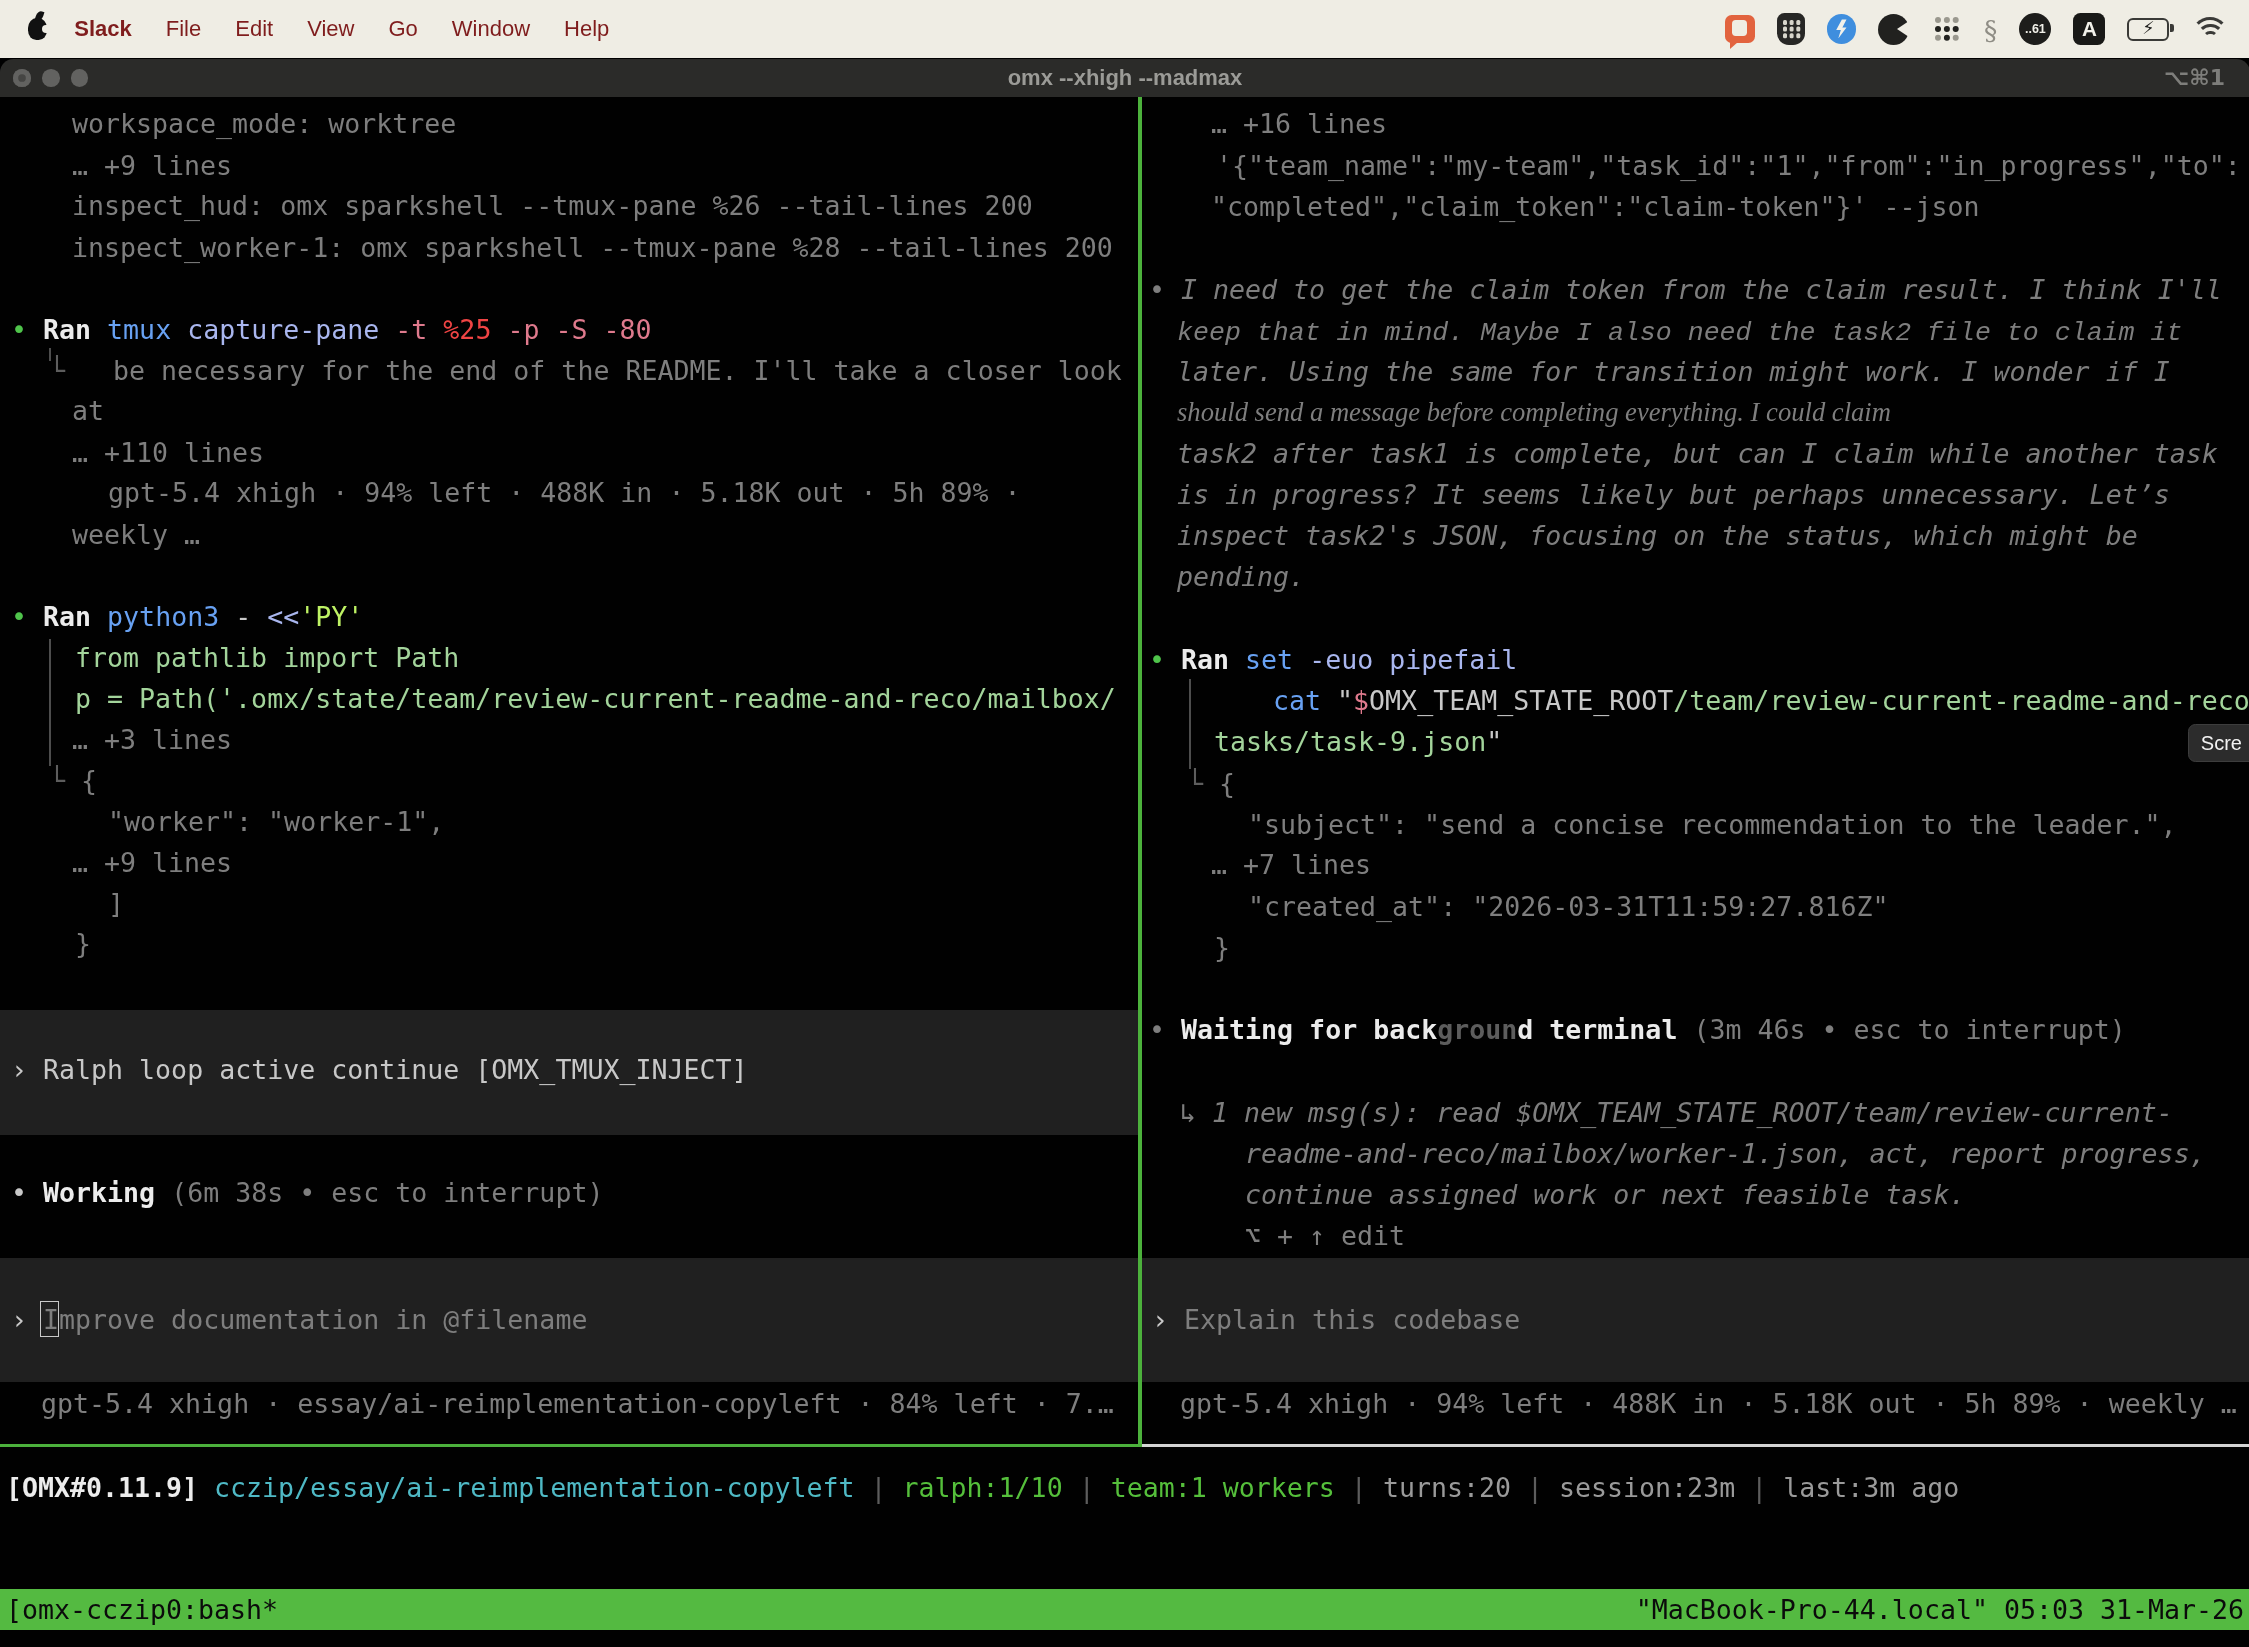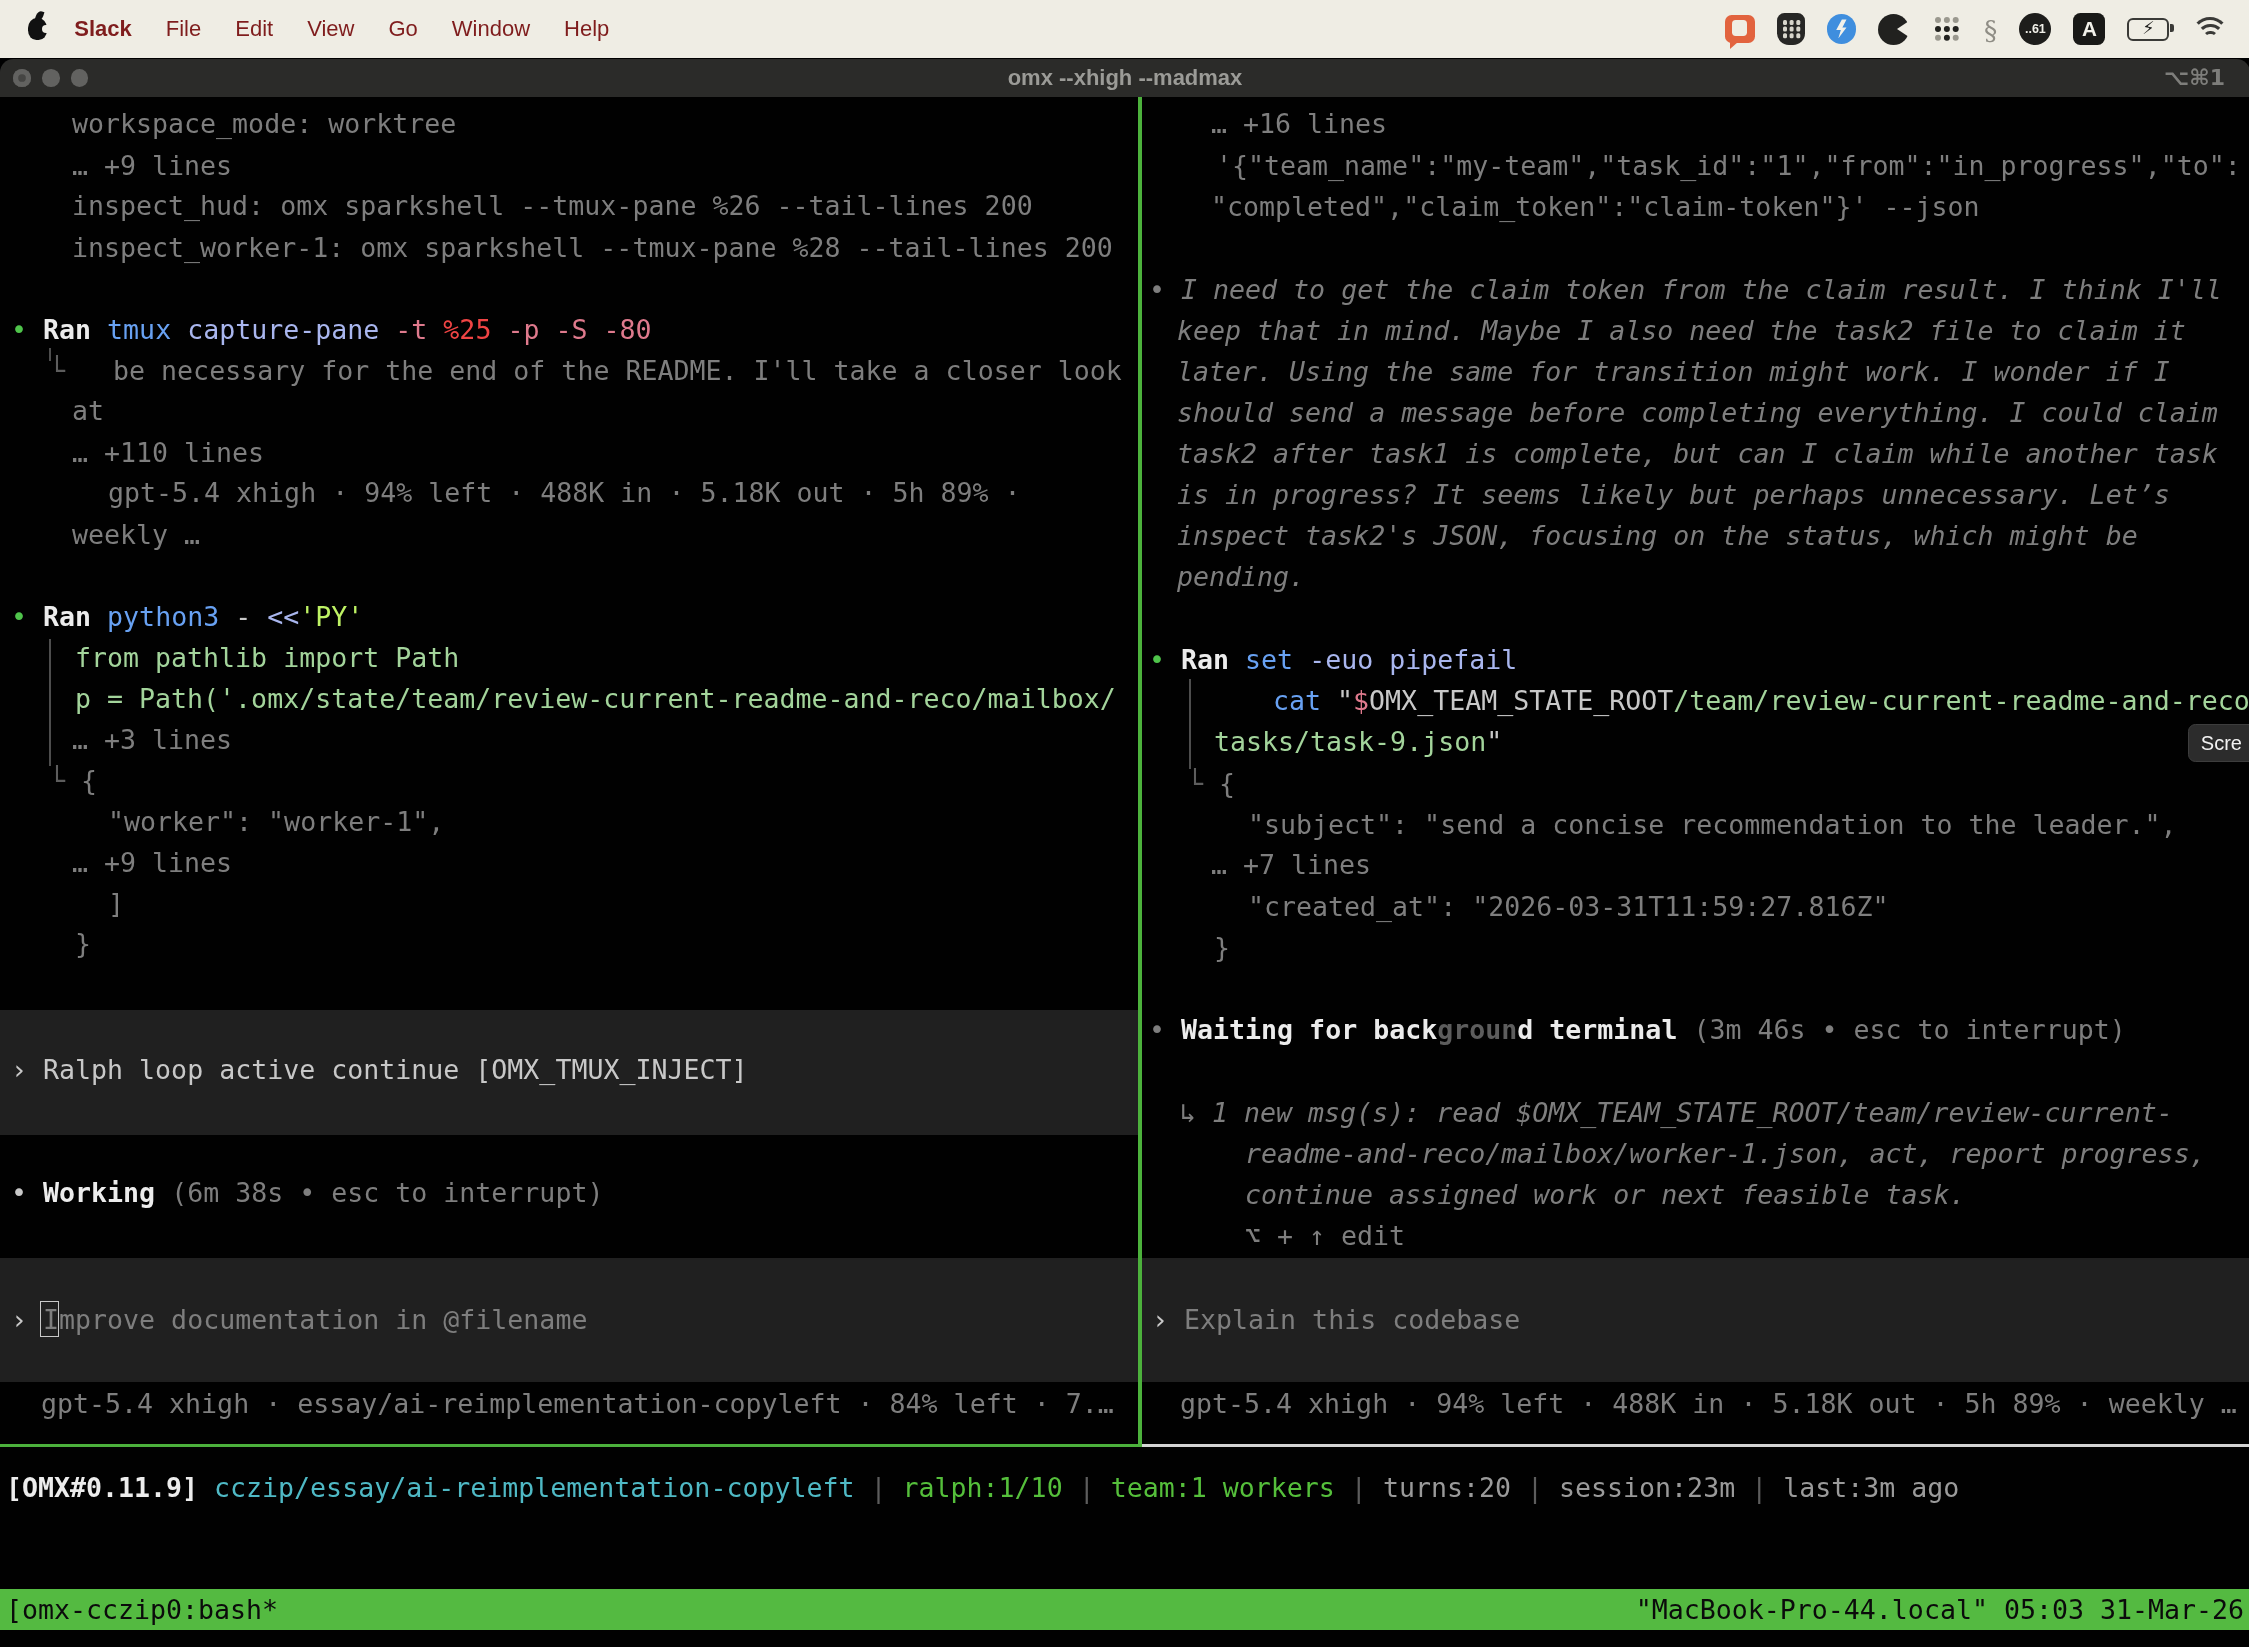--- a/index.html
+++ b/index.html
@@ -167,7 +167,7 @@
       <div class="line" style="top: 145px; left: 1216px;"><span class="c-g">'{"team_name":"my-team","task_id":"1","from":"in_progress","to":</span></div>
       <div class="line" style="top: 186px; left: 1211px;"><span class="c-g">"completed","claim_token":"claim-token"}' --json</span></div>
       <div class="line" style="top: 269px; left: 1149px;"><span class="c-g">•</span><span class="c-g"> </span><span class="c-g" style="font-style: italic;">I need to get the claim token from the claim result. I think I'll</span></div>
-      <div class="line" style="top: 310px; left: 1177px;"><span class="c-g" style="font-style: italic;">keep that in mind. Maybe I also need the task2 file to claim it</span></div>
+      <div class="line" style="top: 310px; left: 1177px;"><span class="c-g" style="font-style: italic; font-family: Liberation Mono, monospace;">keep that in mind. Maybe I also need the task2 file to claim it</span></div>
       <div class="line" style="top: 351px; left: 1177px;"><span class="c-g" style="font-style: italic;">later. Using the same for transition might work. I wonder if I</span></div>
       <div class="line" style="top: 392px; left: 1177px;"><span class="c-g" style="font-style: italic;">should send a message before completing everything. I could claim</span></div>
       <div class="line" style="top: 433px; left: 1177px;"><span class="c-g" style="font-style: italic;">task2 after task1 is complete, but can I claim while another task</span></div>

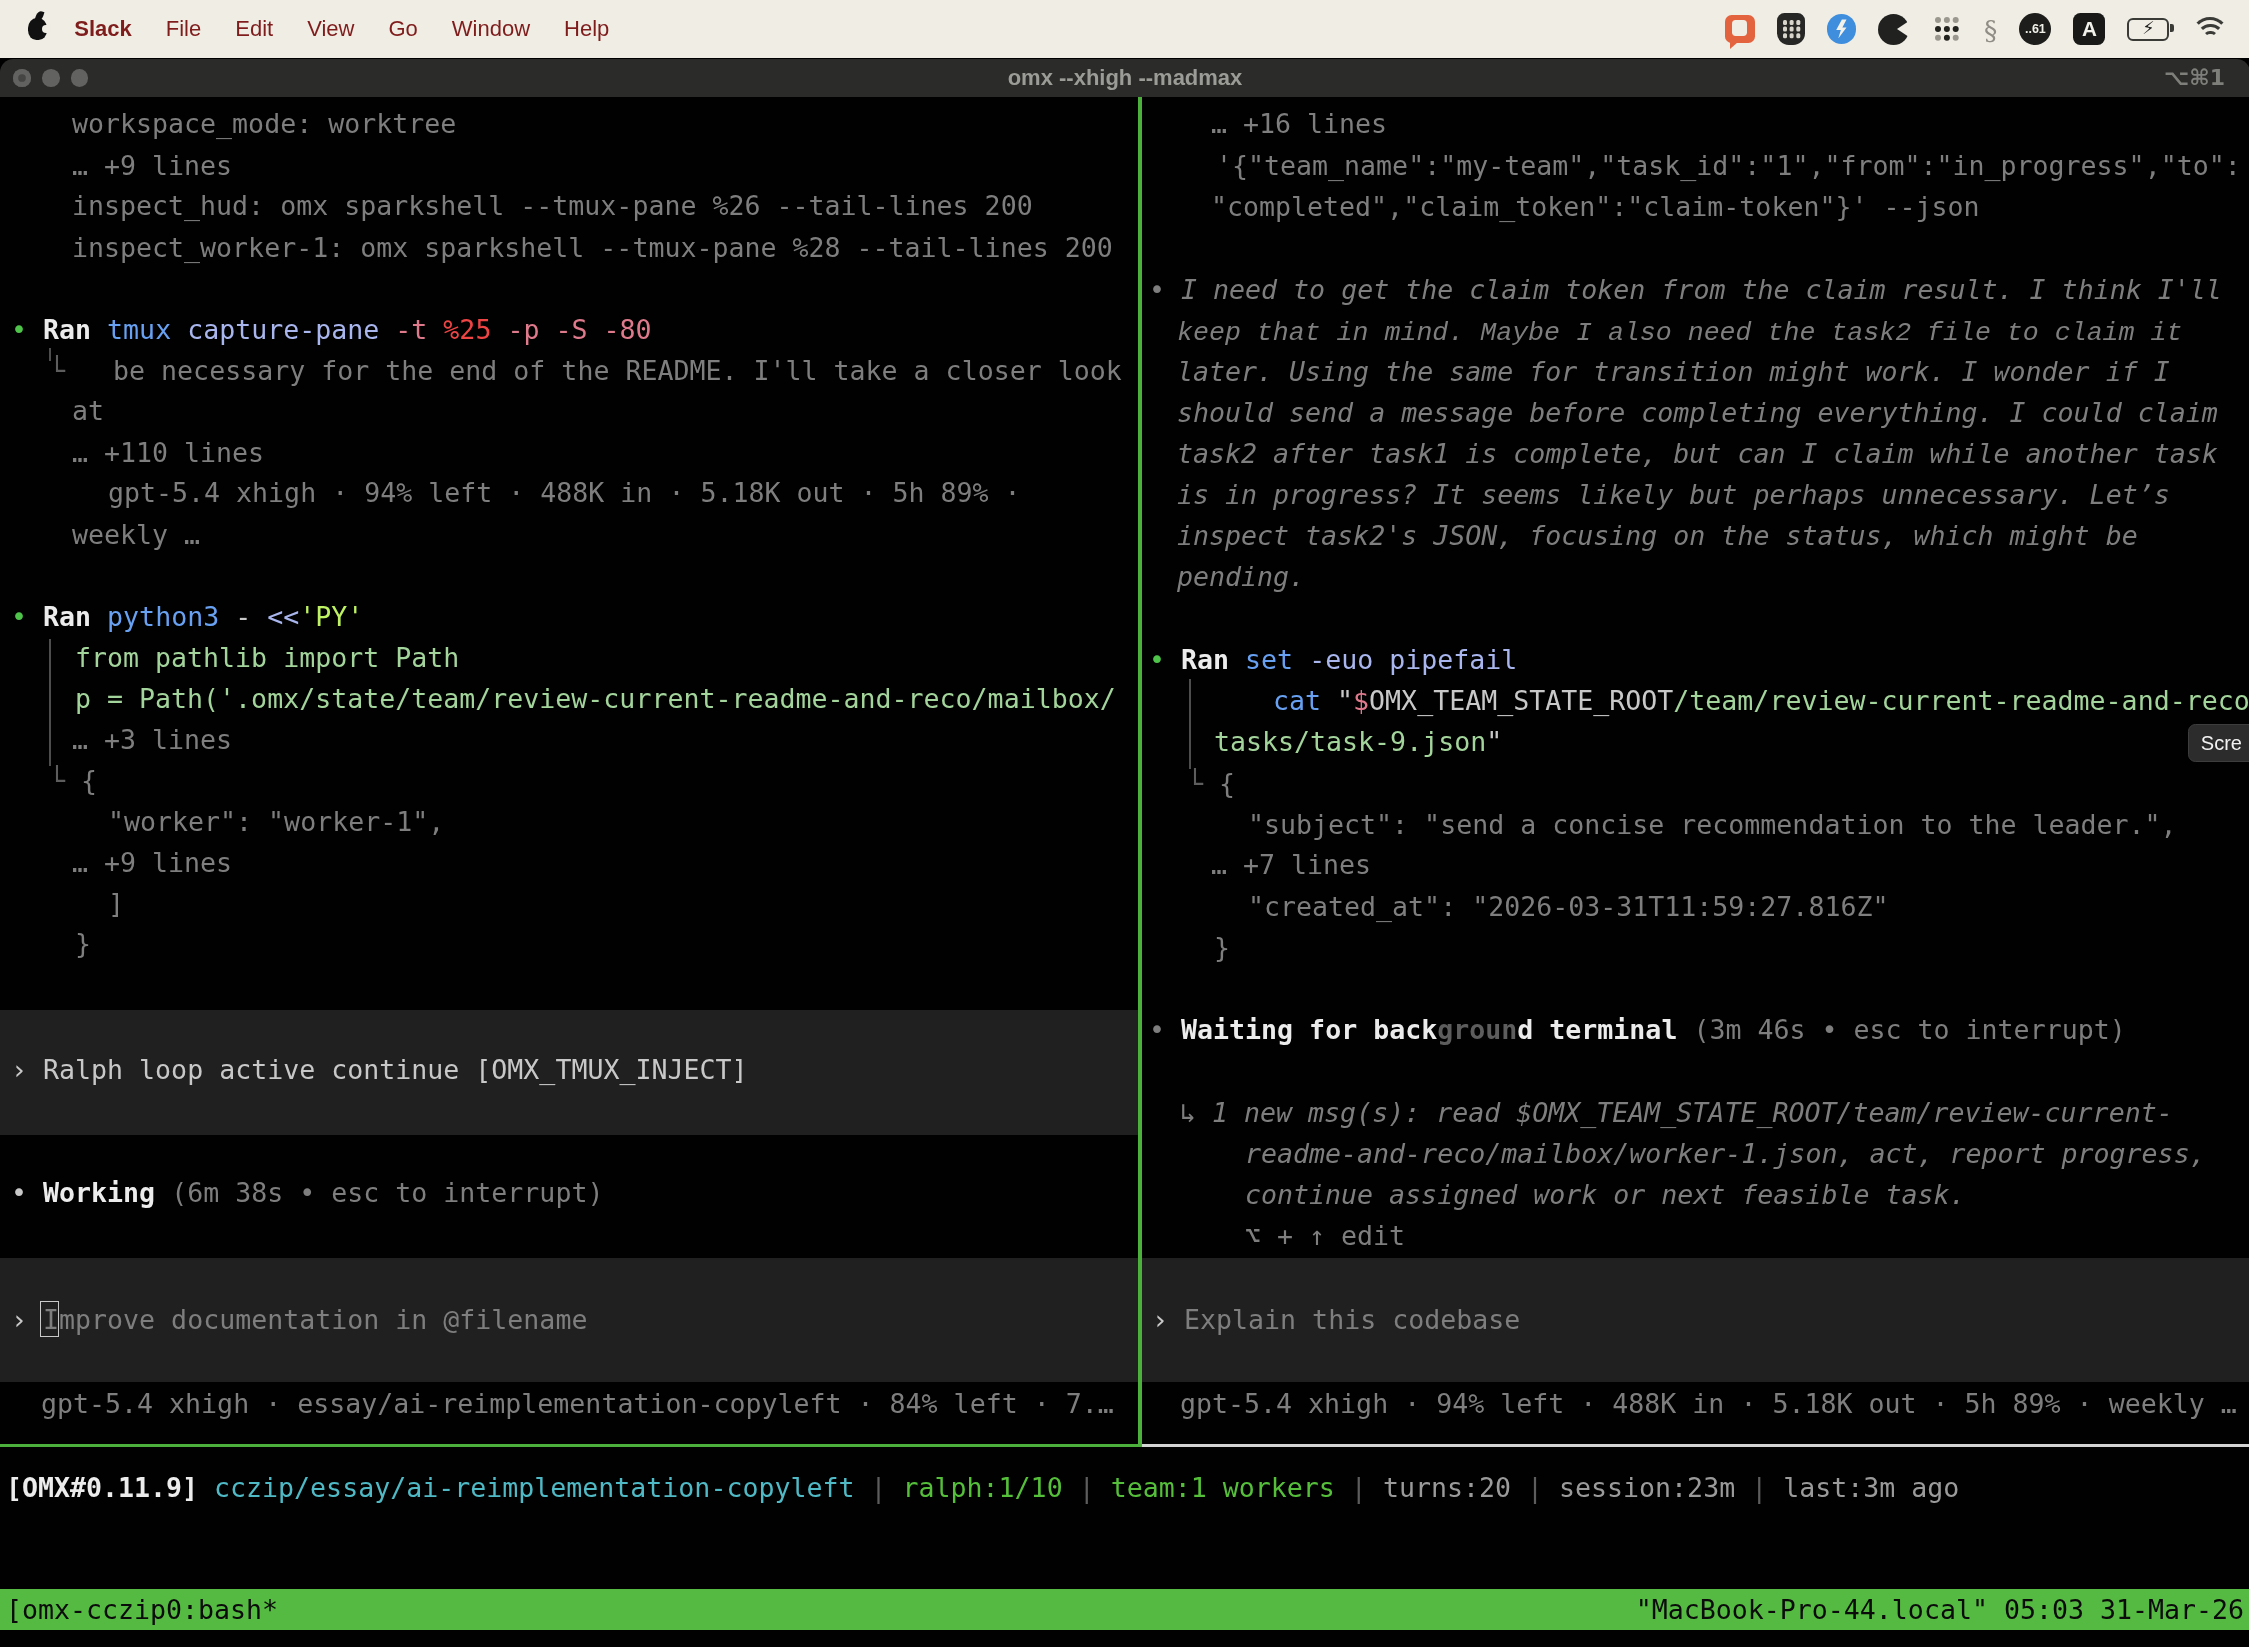--- a/index.html
+++ b/index.html
@@ -169,7 +169,7 @@
       <div class="line" style="top: 269px; left: 1149px;"><span class="c-g">•</span><span class="c-g"> </span><span class="c-g" style="font-style: italic;">I need to get the claim token from the claim result. I think I'll</span></div>
       <div class="line" style="top: 310px; left: 1177px;"><span class="c-g" style="font-style: italic; font-family: Liberation Mono, monospace;">keep that in mind. Maybe I also need the task2 file to claim it</span></div>
       <div class="line" style="top: 351px; left: 1177px;"><span class="c-g" style="font-style: italic;">later. Using the same for transition might work. I wonder if I</span></div>
-      <div class="line" style="top: 392px; left: 1177px;"><span class="c-g" style="font-style: italic;">should send a message before completing everything. I could claim</span></div>
+      <div class="line" style="top: 392px; left: 1177px; font-family: Liberation Serif, serif;"><span class="c-g" style="font-style: italic;">should send a message before completing everything. I could claim</span></div>
       <div class="line" style="top: 433px; left: 1177px;"><span class="c-g" style="font-style: italic;">task2 after task1 is complete, but can I claim while another task</span></div>
       <div class="line" style="top: 474px; left: 1177px;"><span class="c-g" style="font-style: italic;">is in progress? It seems likely but perhaps unnecessary. Let’s</span></div>
       <div class="line" style="top: 515px; left: 1177px;"><span class="c-g" style="font-style: italic;">inspect task2's JSON, focusing on the status, which might be</span></div>

